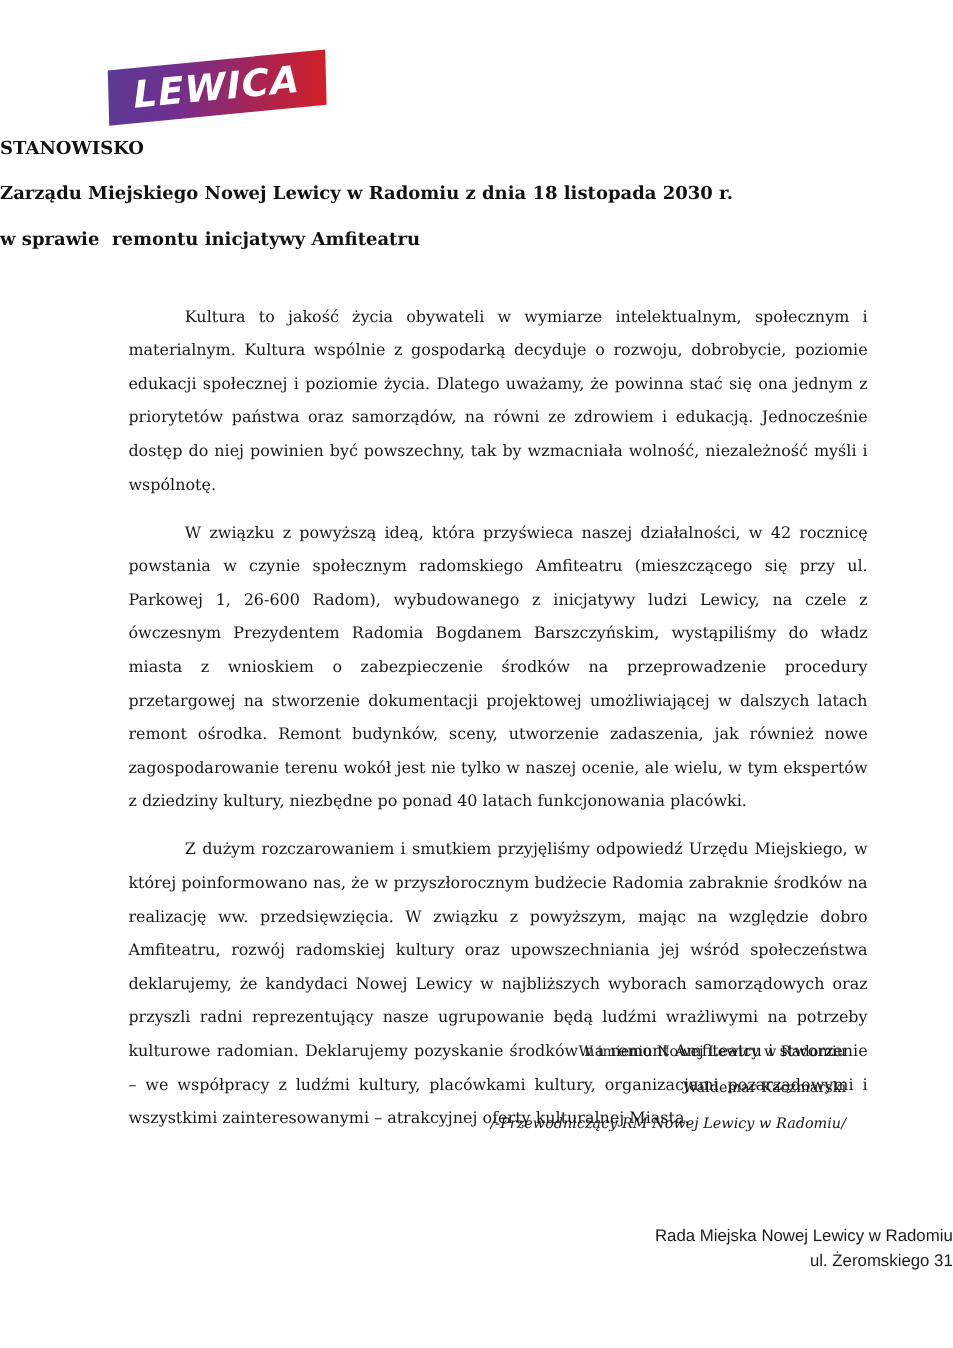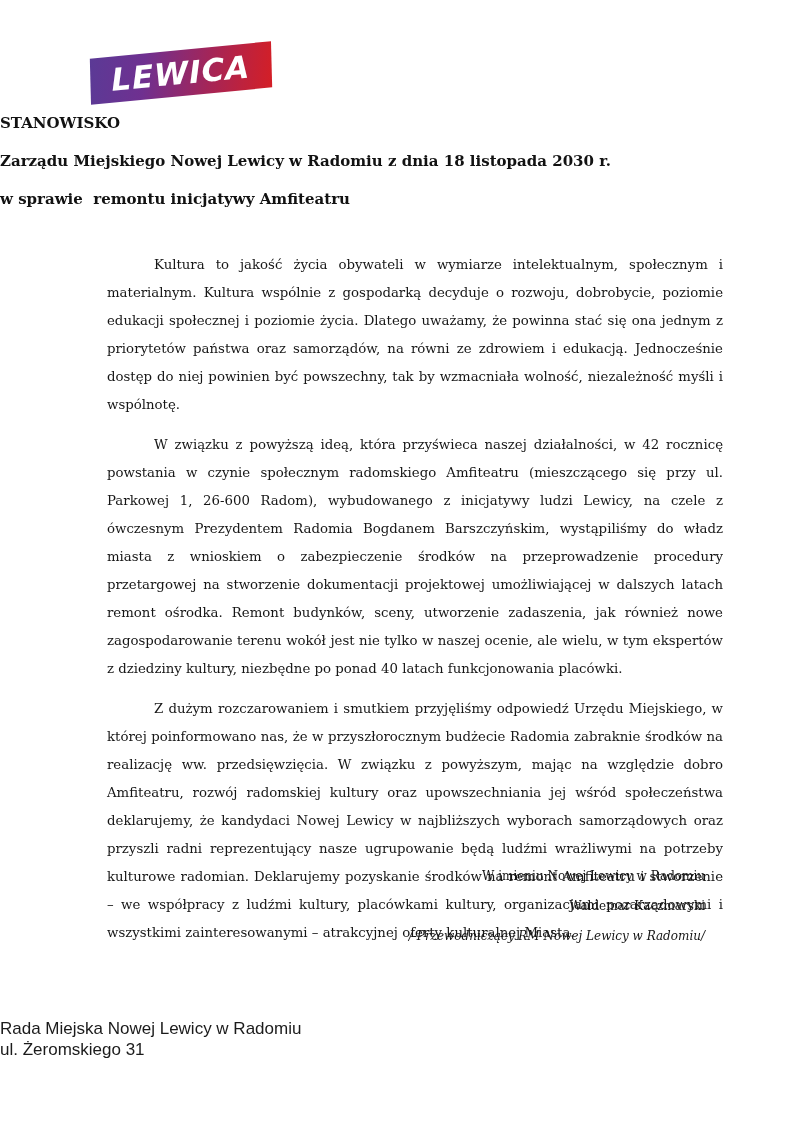--- a/index.html
+++ b/index.html
@@ -101,9 +101,9 @@
     top: 1019px;
     left: 0;
     right: 0;
-    text-align: left;
+    text-align: right;
     font-family: "Liberation Sans", "DejaVu Sans", sans-serif;
-    font-size: 17px;
+    font-size: 14px;
     line-height: 20.5px;
     color: #1b1b1b;
   }

